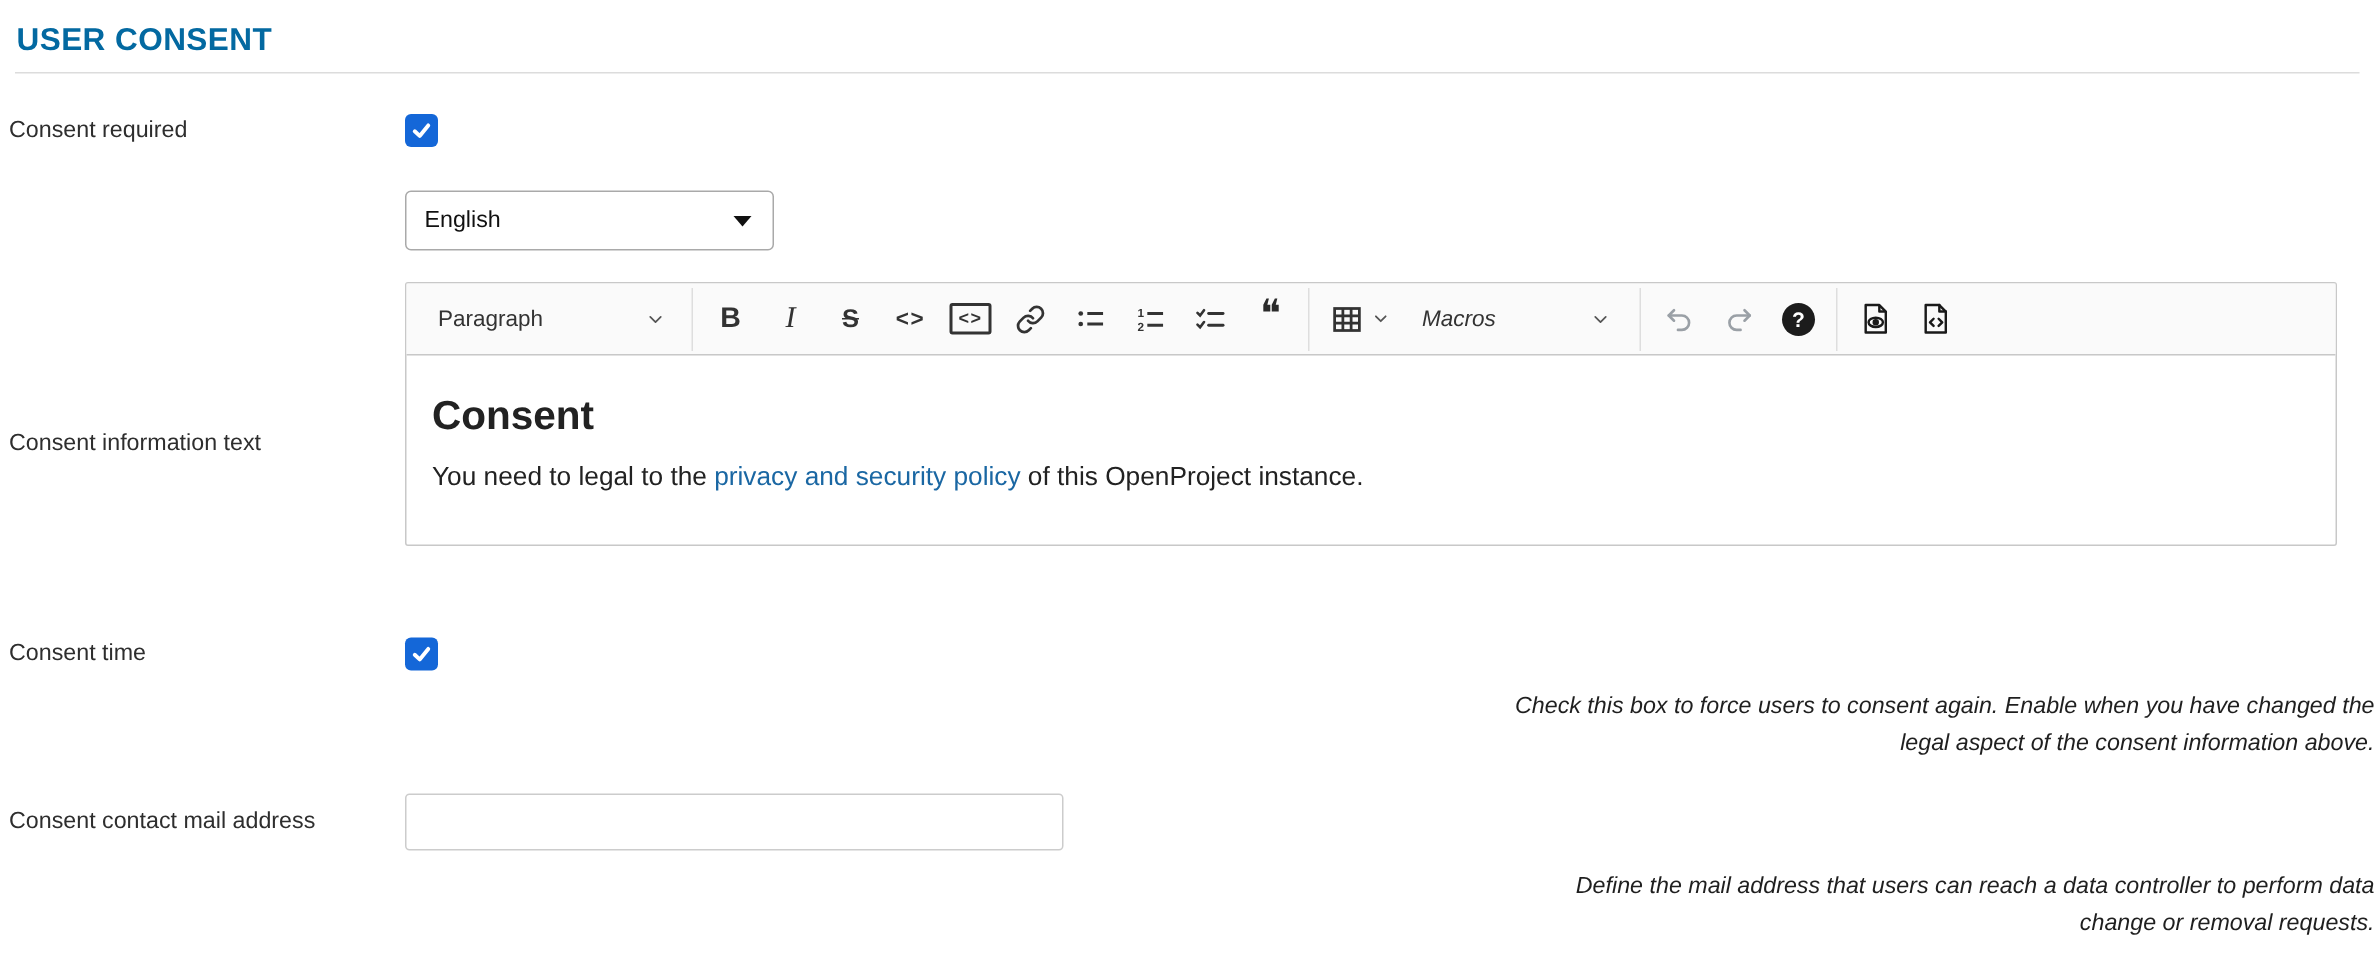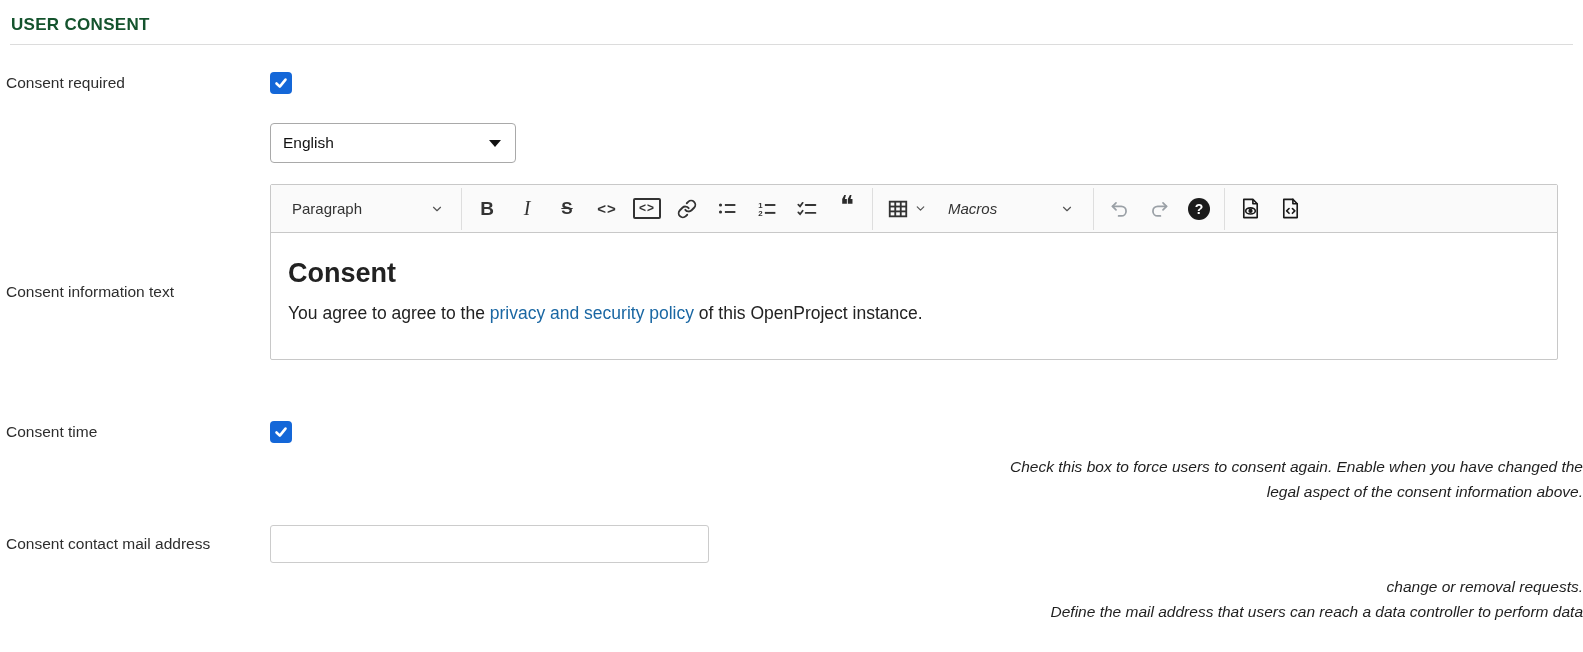--- a/index.html
+++ b/index.html
@@ -13,7 +13,7 @@
 
   .page-title {
     margin: 15px 0 0 11px;
-    font-size: 17px; font-weight: 700; color: #14532d;
+    font-size: 21px; font-weight: 700; color: #0369a1;
     letter-spacing: .3px;
   }
   .title-rule {

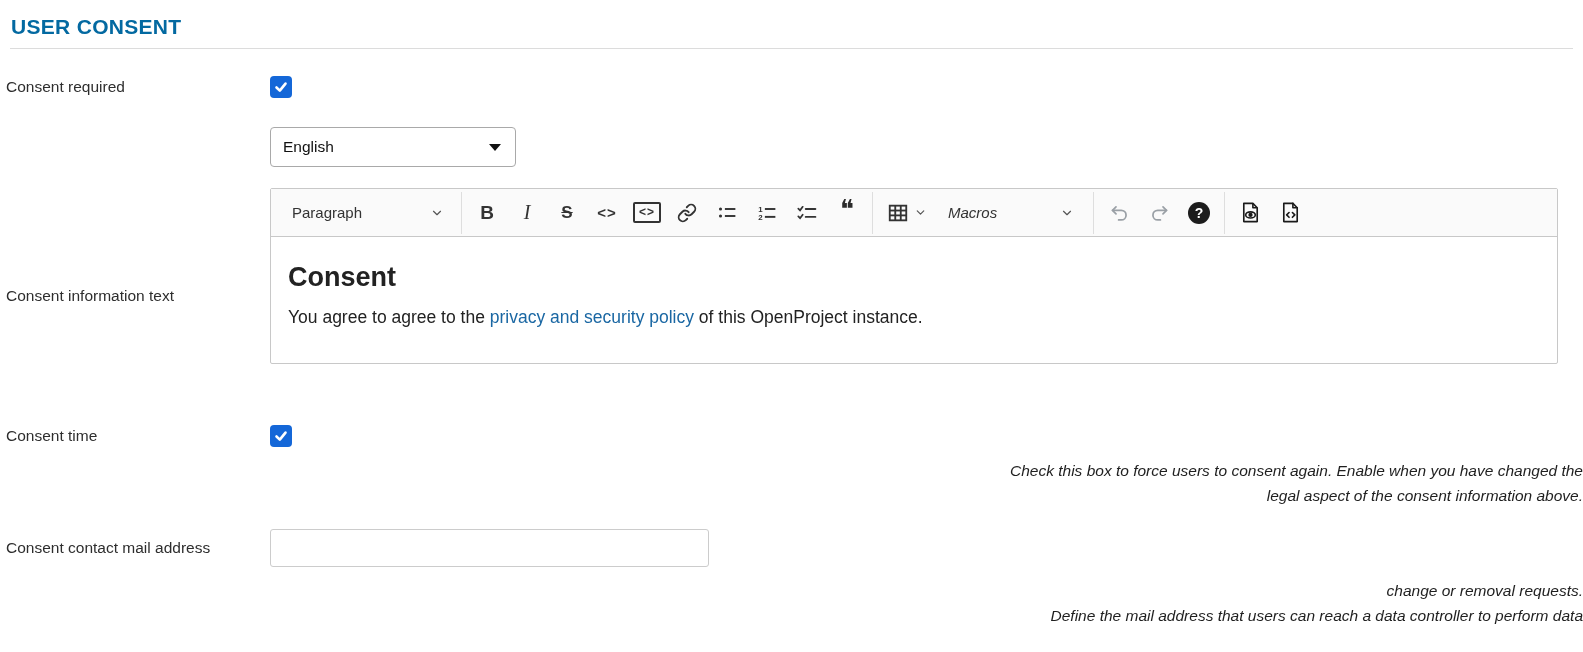--- a/index.html
+++ b/index.html
@@ -275,7 +275,7 @@
 
       <div class="editor-content" contenteditable="false" style="">
         <h1>Consent</h1>
-        <p><span>You agree to agree to the </span><a href="#">privacy and security policy</a><span> of this OpenProject instance.</span></p>
+        <p><span>You need to legal to the </span><a href="#">privacy and security policy</a><span> of this OpenProject instance.</span></p>
       </div>
 
     </div>

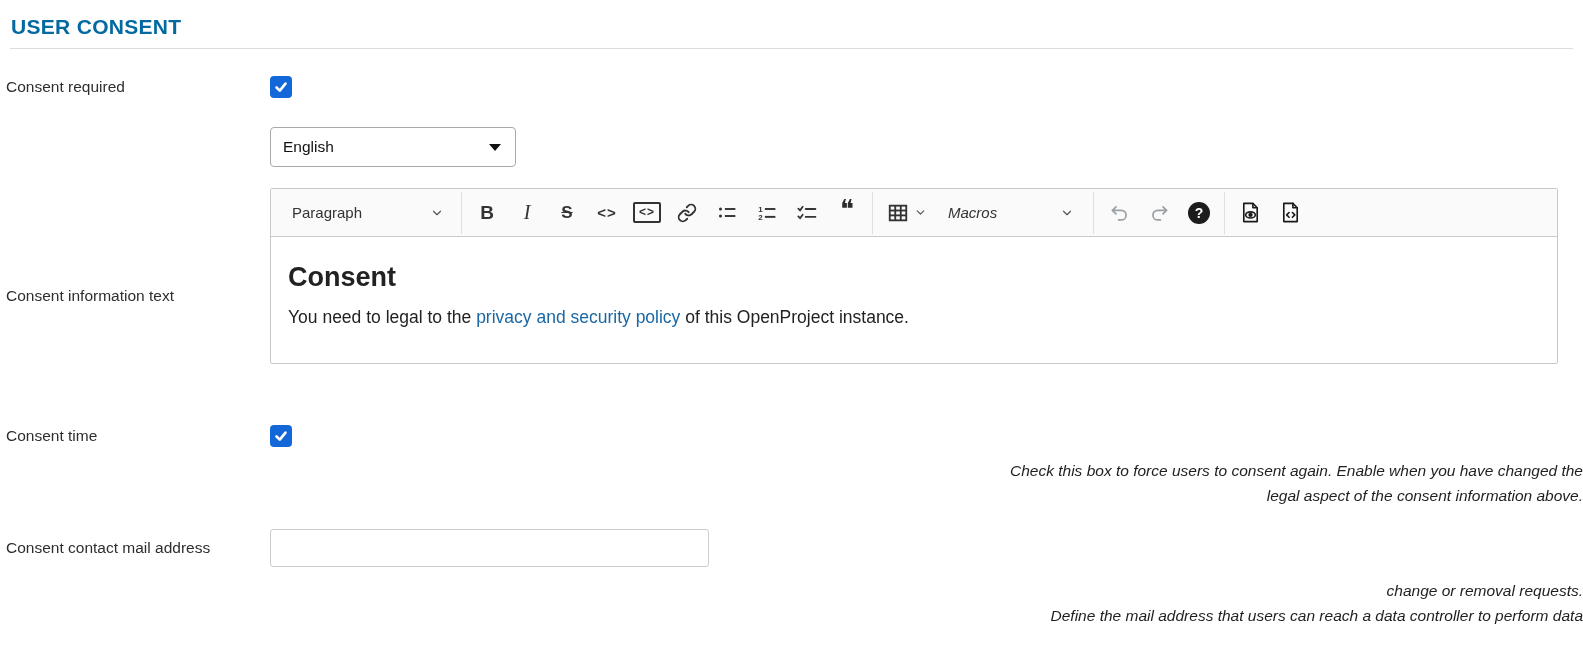--- a/index.html
+++ b/index.html
@@ -301,8 +301,8 @@
     <div class="field-col">
       <input type="text" class="text-input" value="" style="">
       <div class="hint mt12">
+        <div>Define the mail address that users can reach a data controller to perform data</div>
         <div>change or removal requests.</div>
-        <div>Define the mail address that users can reach a data controller to perform data</div>
       </div>
     </div>
   </div>

